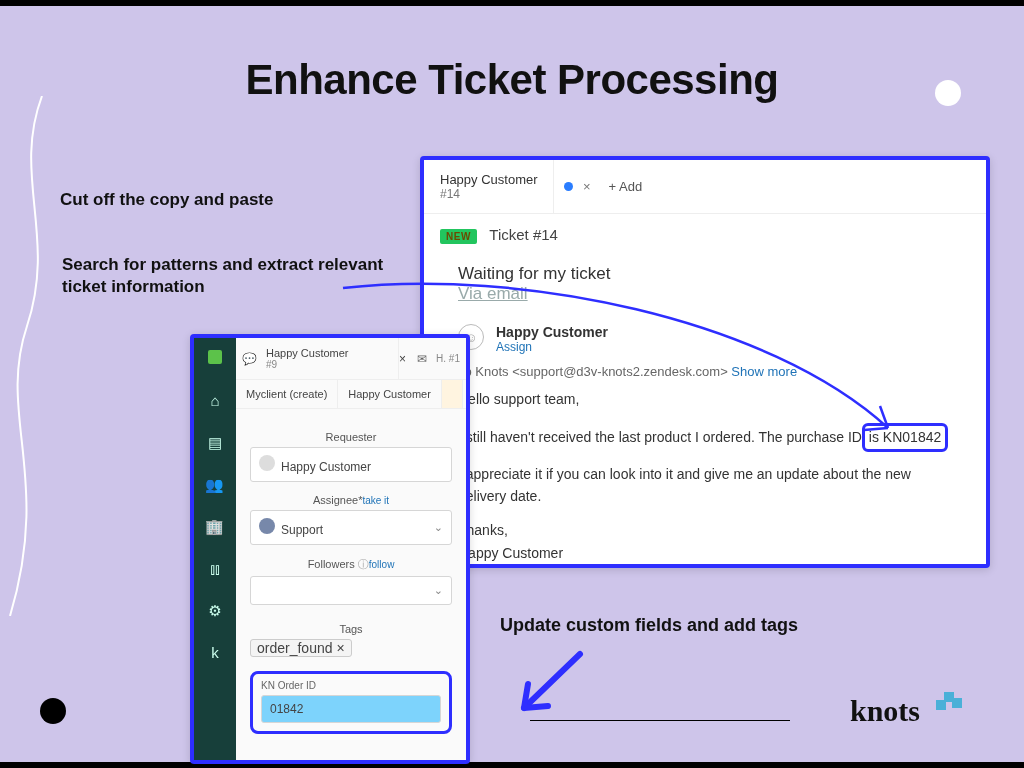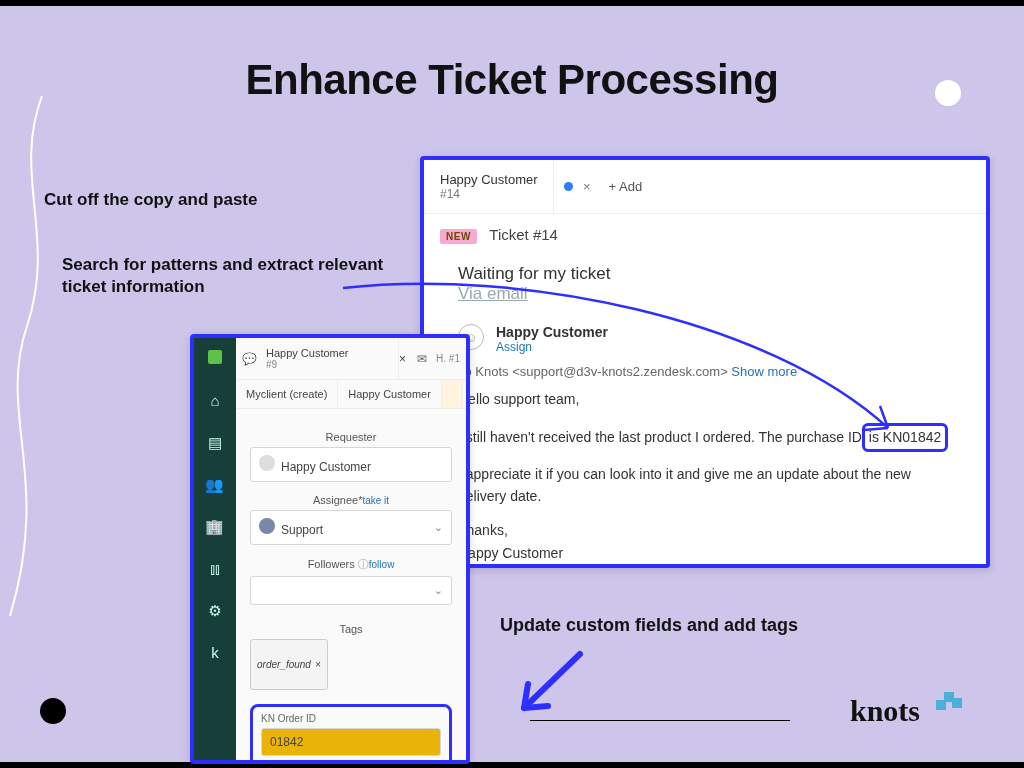--- a/index.html
+++ b/index.html
@@ -34,7 +34,7 @@
     font-size:42px; font-weight:800; letter-spacing:-0.5px;
   }
 
-  .caption1 { position:absolute; left:44px; top:190px; font-weight:700; font-size:17px; }
+  .caption1 { position:absolute; left:60px; top:190px; font-weight:700; font-size:17px; }
   .caption2 { position:absolute; left:62px; top:254px; font-weight:700; font-size:17px; line-height:1.3; max-width:340px;}
   .caption3 { position:absolute; left:500px; top:615px; font-weight:700; font-size:18px; }
 

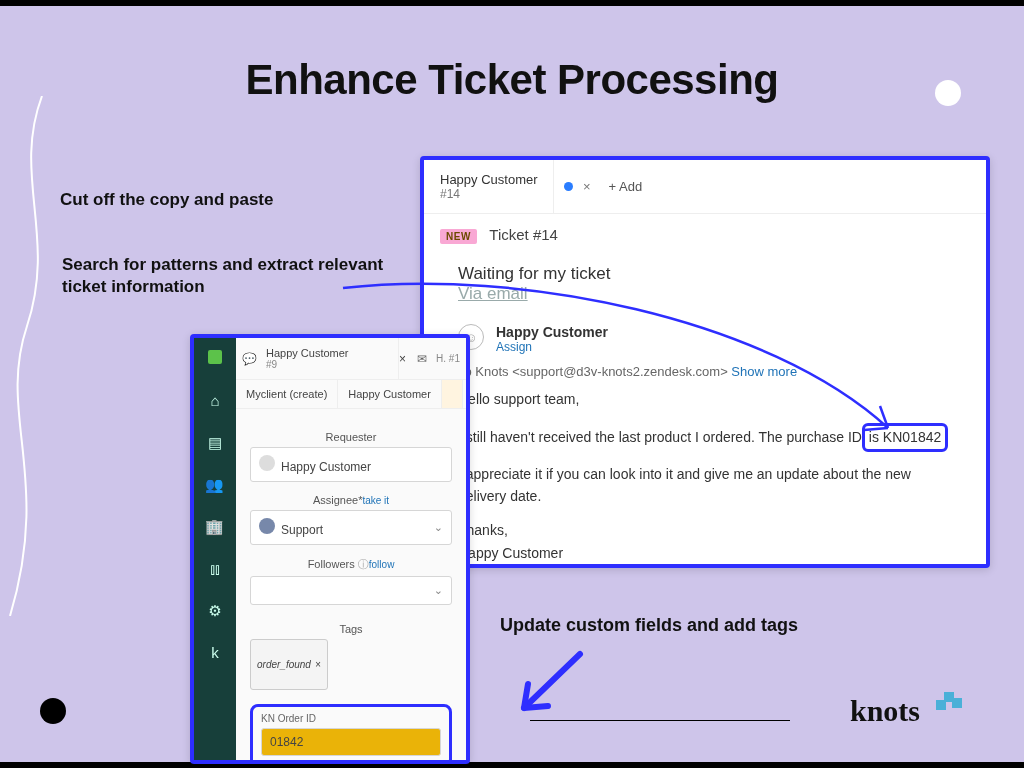--- a/index.html
+++ b/index.html
@@ -82,7 +82,7 @@
   .tab-add{margin-left:18px;color:#555;font-size:13px;}
   .p1-badge-row{padding:12px 16px 6px;}
   .badge-new{
-    background:#f9a8d4; color:#6b4a00; font-size:10px; font-weight:700;
+    background:#22c55e; color:#6b4a00; font-size:10px; font-weight:700;
     padding:2px 6px; border-radius:2px; letter-spacing:.5px;
   }
   .ticket-num{margin-left:8px; font-size:15px; color:#444;}

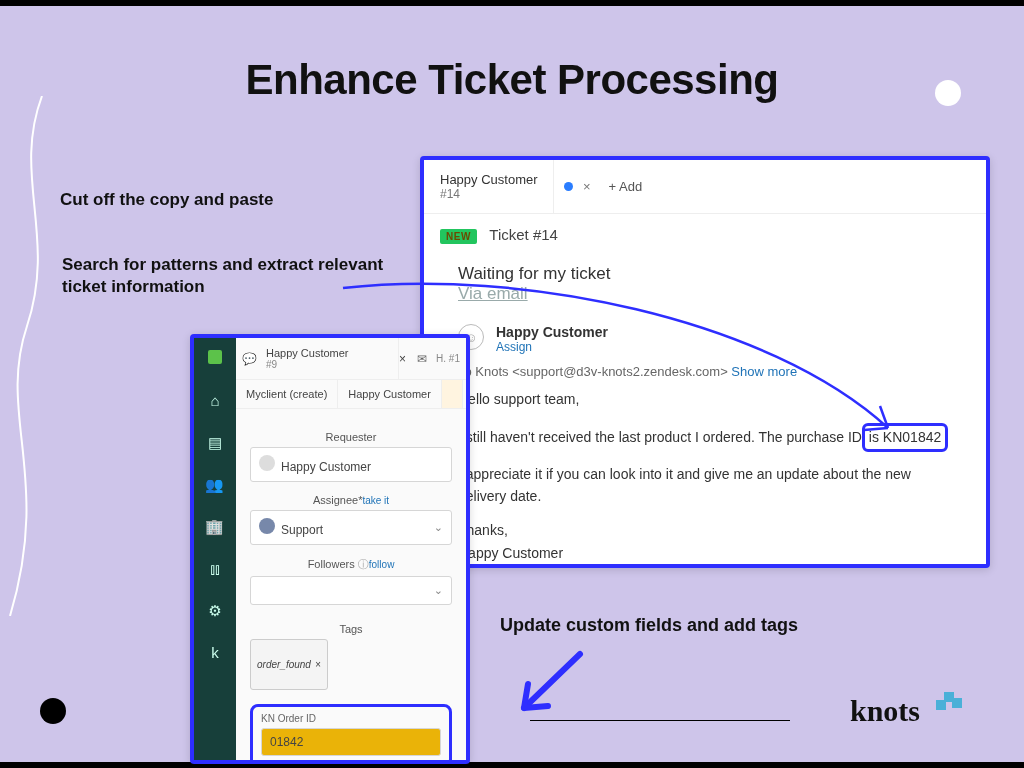--- a/index.html
+++ b/index.html
@@ -130,8 +130,8 @@
   .chev{color:#888;font-size:11px;}
   .tags-row{display:flex;gap:4px;margin-top:4px;}
   .tag-pill{
-    border:1px solid #ccc;border-radius:3px;padding:19px 6px;font-size:10px;background:#f4f4f4;
-    display:inline-flex;align-items:center;gap:4px;font-style:italic;
+    border:1px solid #ccc;border-radius:3px;padding:0 6px;font-size:14px;background:#f4f4f4;
+    display:inline-flex;align-items:center;gap:4px;
   }
   .order-field{
     margin-top:14px;border:3px solid var(--blue);border-radius:8px;padding:6px 8px 8px;

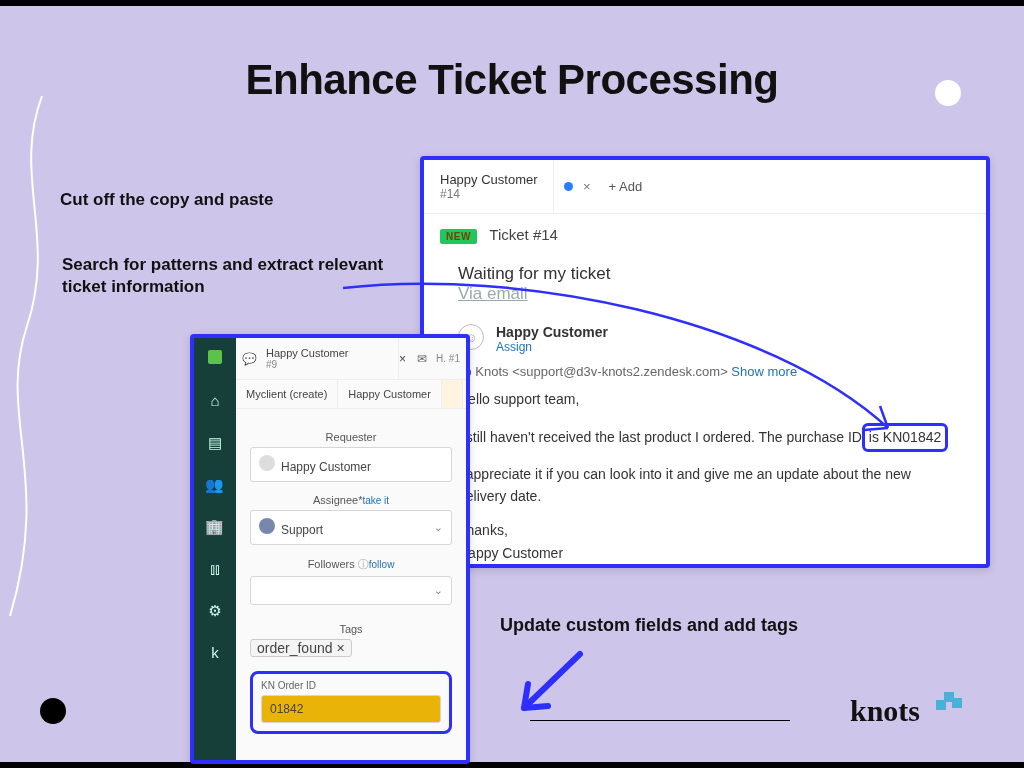--- a/index.html
+++ b/index.html
@@ -138,7 +138,7 @@
   }
   .order-field .olabel{font-size:10px;color:#666;margin-bottom:4px;}
   .order-field .obox{
-    border:1px solid #d6d6d6;border-radius:3px;background:#eab308;padding:6px 8px;font-size:12px;
+    border:1px solid #d6d6d6;border-radius:3px;background:#7dd3fc;padding:6px 8px;font-size:12px;
   }
 
   

